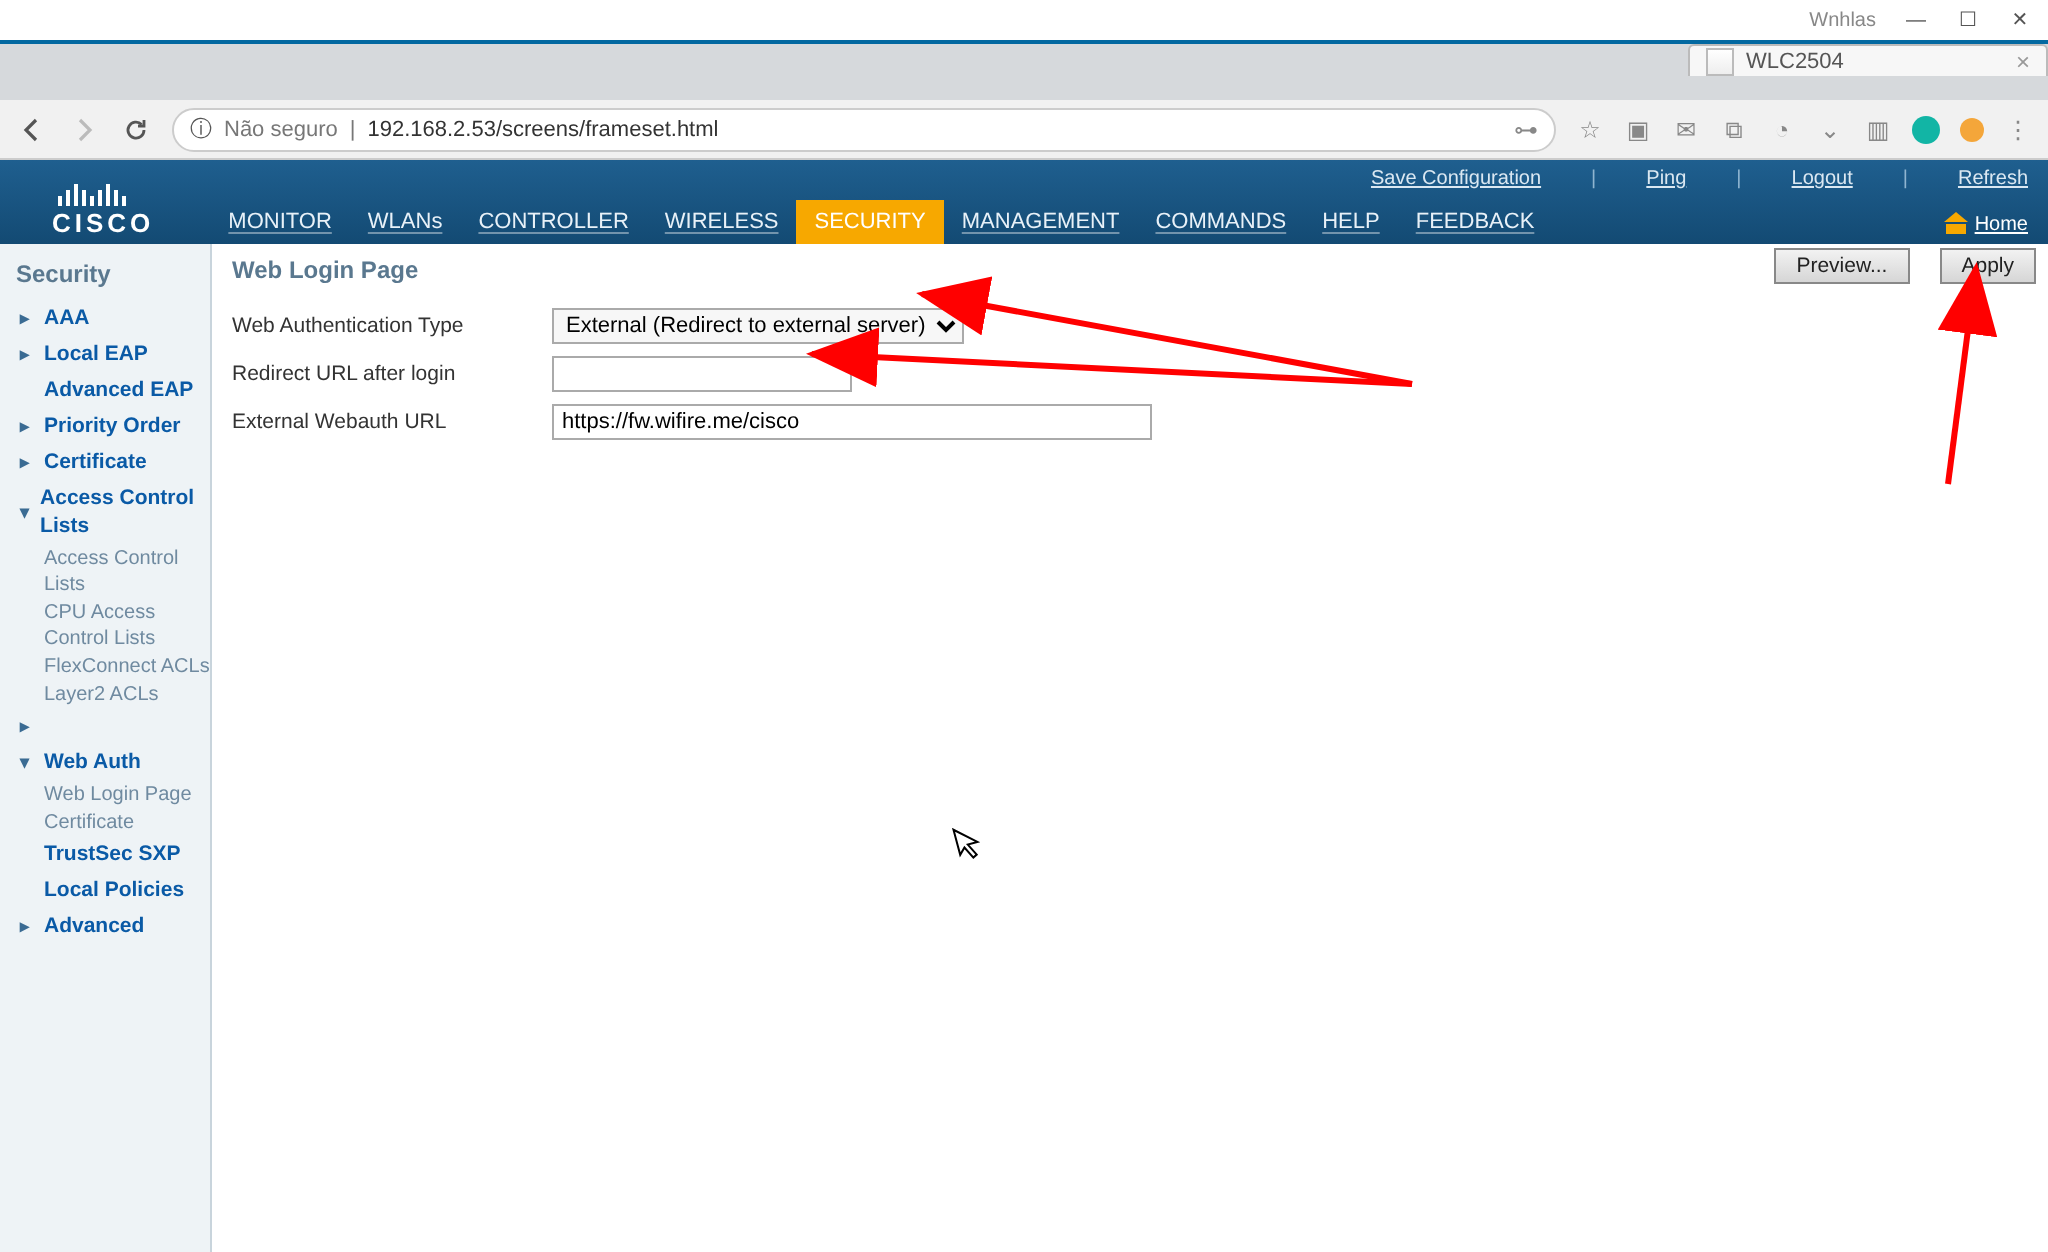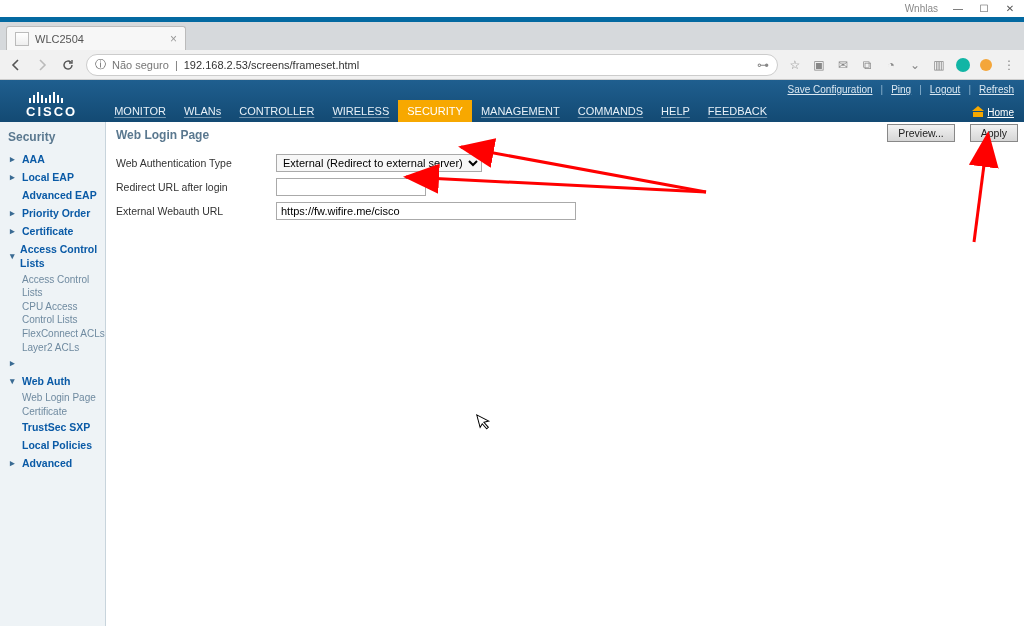--- a/index.html
+++ b/index.html
@@ -6,7 +6,7 @@
   body { font-family: Arial, Helvetica, sans-serif; font-size: 11px; background: #fff; color: #333; width: 1024px; height: 626px; overflow: hidden; position: relative; }
 
   
-  .window-titlebar { height: 22px; background: #fff; border-bottom: 5px solid #0369a1; display: flex; align-items: center; justify-content: flex-end; padding: 0 8px; gap: 14px; color: #666; }
+  .window-titlebar { height: 22px; background: #fff; border-bottom: 2px solid #0369a1; display: flex; align-items: center; justify-content: flex-end; padding: 0 8px; gap: 14px; color: #666; }
   .window-titlebar .win-title { margin-right: auto; padding-left: 6px; color:#999; font-size:10px; visibility:hidden; }
   .window-titlebar .win-user { color:#888; font-size:10px; }
   .window-titlebar .win-btn { width: 12px; height: 12px; display:flex; align-items:center; justify-content:center; font-size:10px; color:#555; }

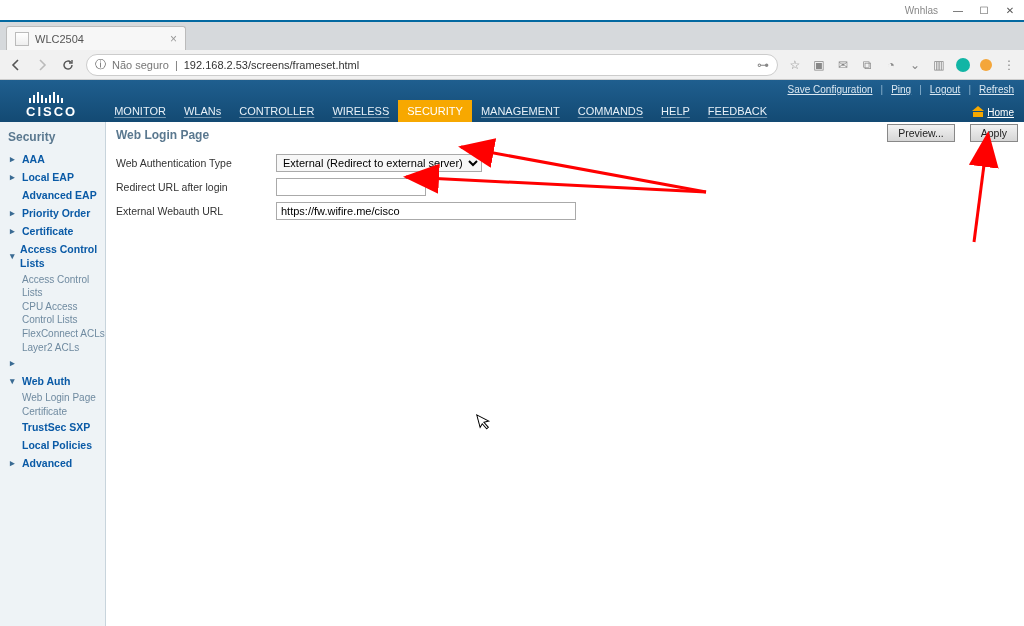--- a/index.html
+++ b/index.html
@@ -12,7 +12,7 @@
   .window-titlebar .win-btn { width: 12px; height: 12px; display:flex; align-items:center; justify-content:center; font-size:10px; color:#555; }
 
   
-  .tabbar { height: 28px; background: #d6d9dc; display: flex; align-items: flex-end; padding-left: 6px; }
+  .tabbar { height: 28px; background: #d6d9dc; display: flex; align-items: flex-end; padding-left: 6px; flex-direction: column; }
   .tab { background: #f7f7f7; height: 24px; min-width: 180px; border-top-left-radius: 3px; border-top-right-radius: 3px; display: flex; align-items: center; padding: 0 8px; gap: 6px; border: 1px solid #bbb; border-bottom: none; font-size: 11px; color: #555; }
   .tab .favicon { width: 14px; height: 14px; border: 1px solid #bbb; background: linear-gradient(#fff,#eee); }
   .tab .close { margin-left: auto; color: #999; font-size: 12px; }

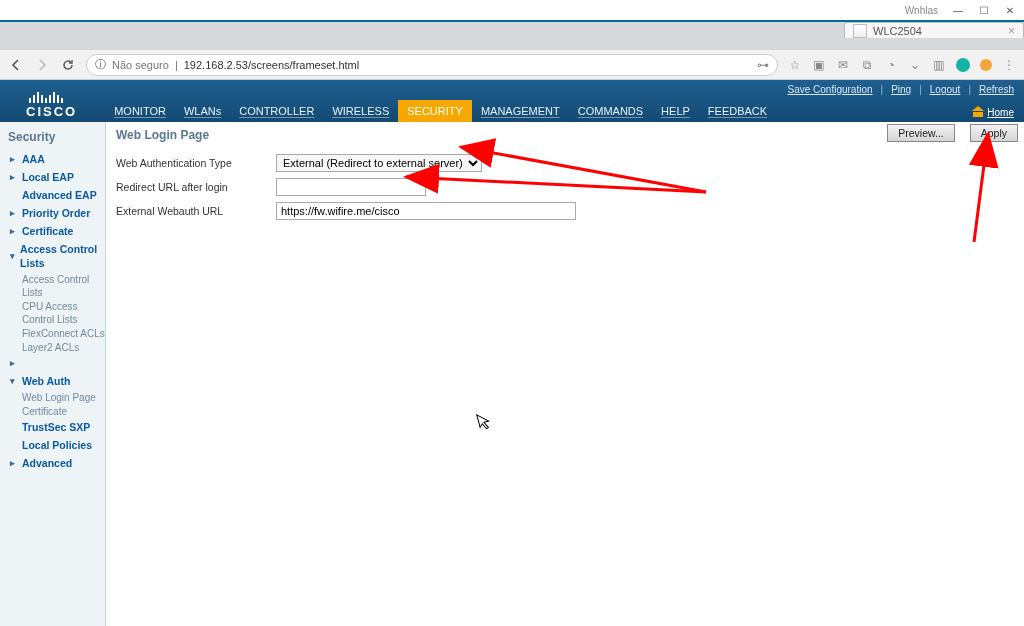--- a/index.html
+++ b/index.html
@@ -40,7 +40,7 @@
   .topnav { display:flex; align-items:flex-end; margin-left:28px; height:100%;justify-content:flex-end; }
   .topnav .item { padding: 5px 9px 5px; font-size:11px; color:#e8f1f8; cursor:pointer; text-decoration: underline; text-underline-offset: 2px; text-decoration-color: rgba(255,255,255,0.4); }
   .topnav .item.active { background:#f7a800; color:#fff; text-decoration:none; }
-  .header-right { position:absolute; right:10px; top:4px; font-size:10px; color:#dbe8f2; display:flex; gap:8px; align-items:center; }
+  .header-right { position:absolute; right:10px; top:4px; font-size:10px; color:#dbe8f2; display:flex; gap:25px; align-items:center; }
   .header-right .link { text-decoration:underline; cursor:pointer; color:#dbe8f2; }
   .header-right .sep { color:#8fb5d0; }
   .header-right-home { position:absolute; right:10px; bottom:4px; font-size:10px; color:#fff; display:flex; gap:4px; align-items:center; }

